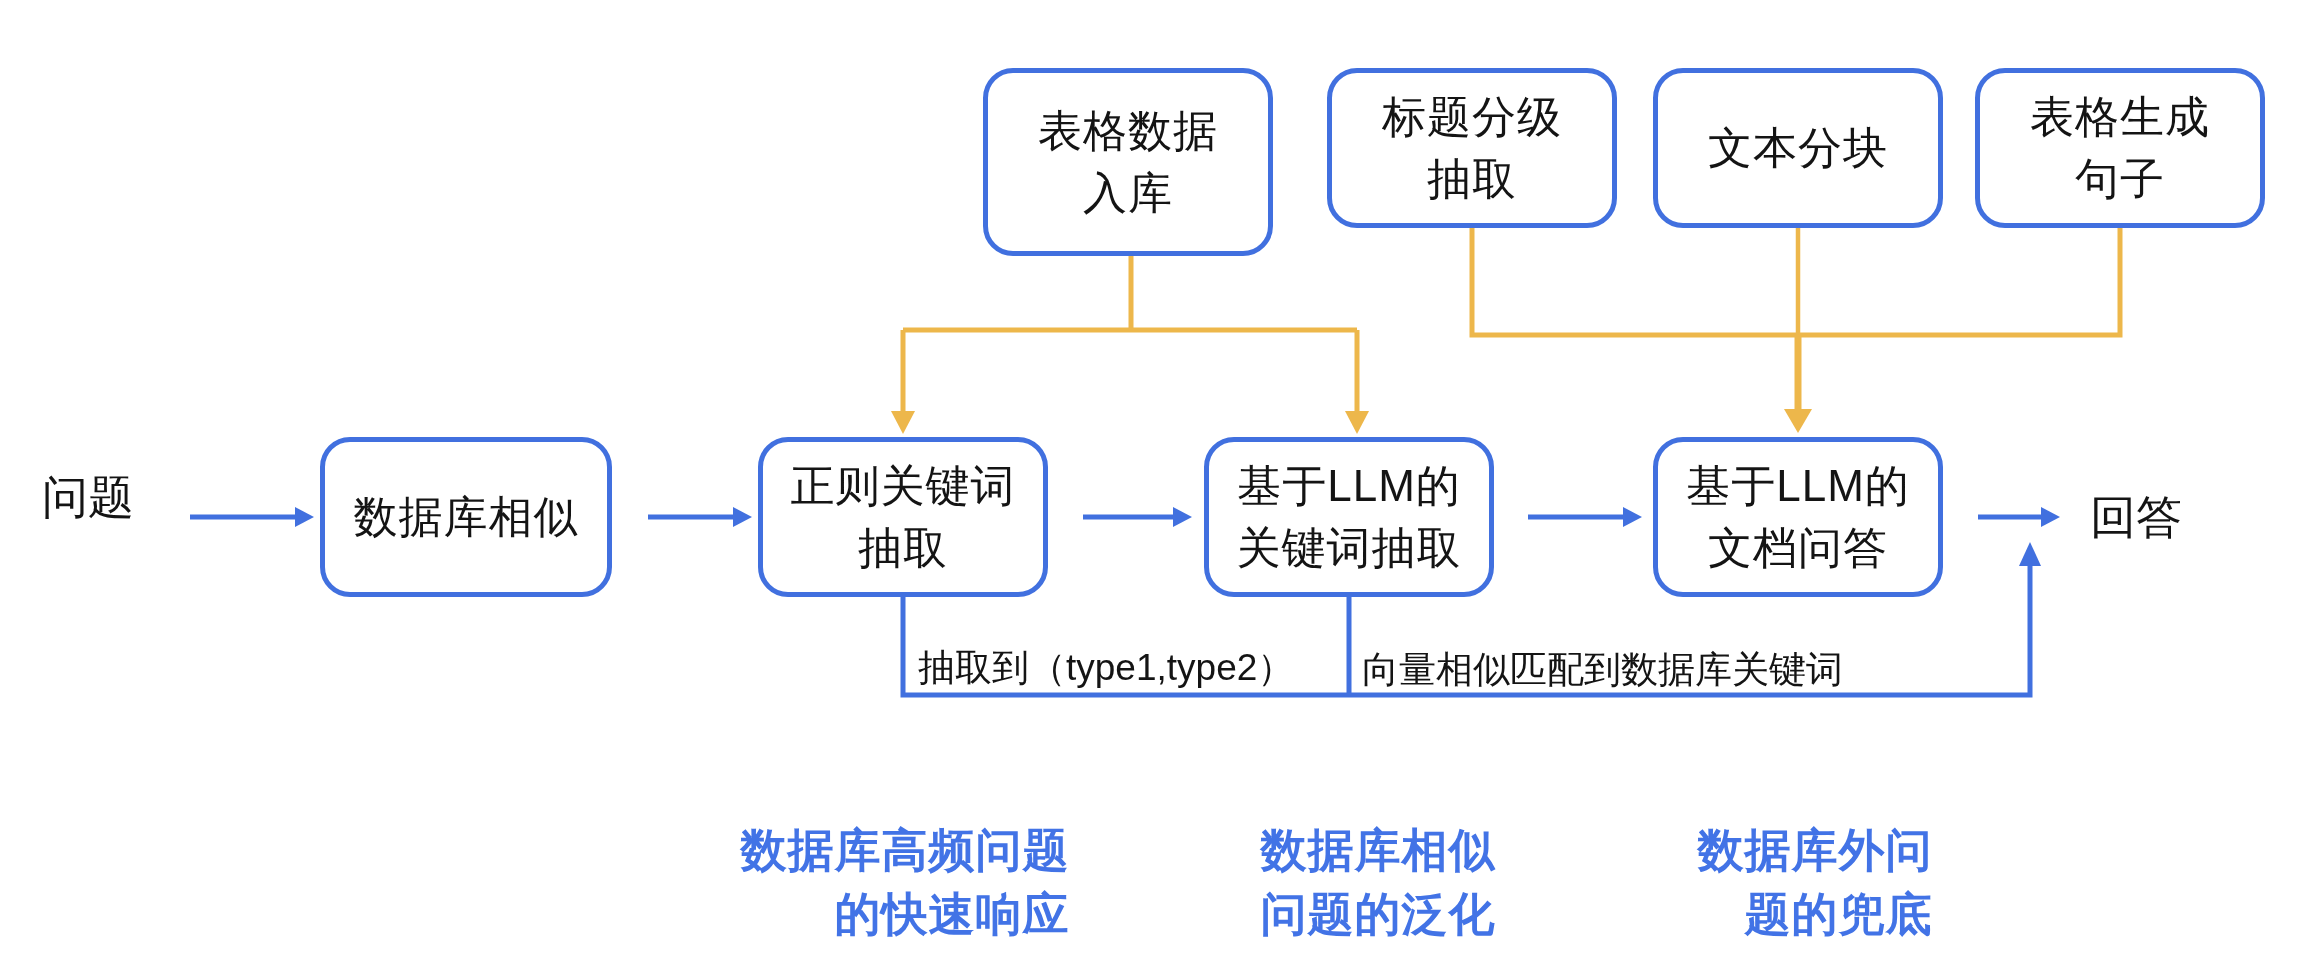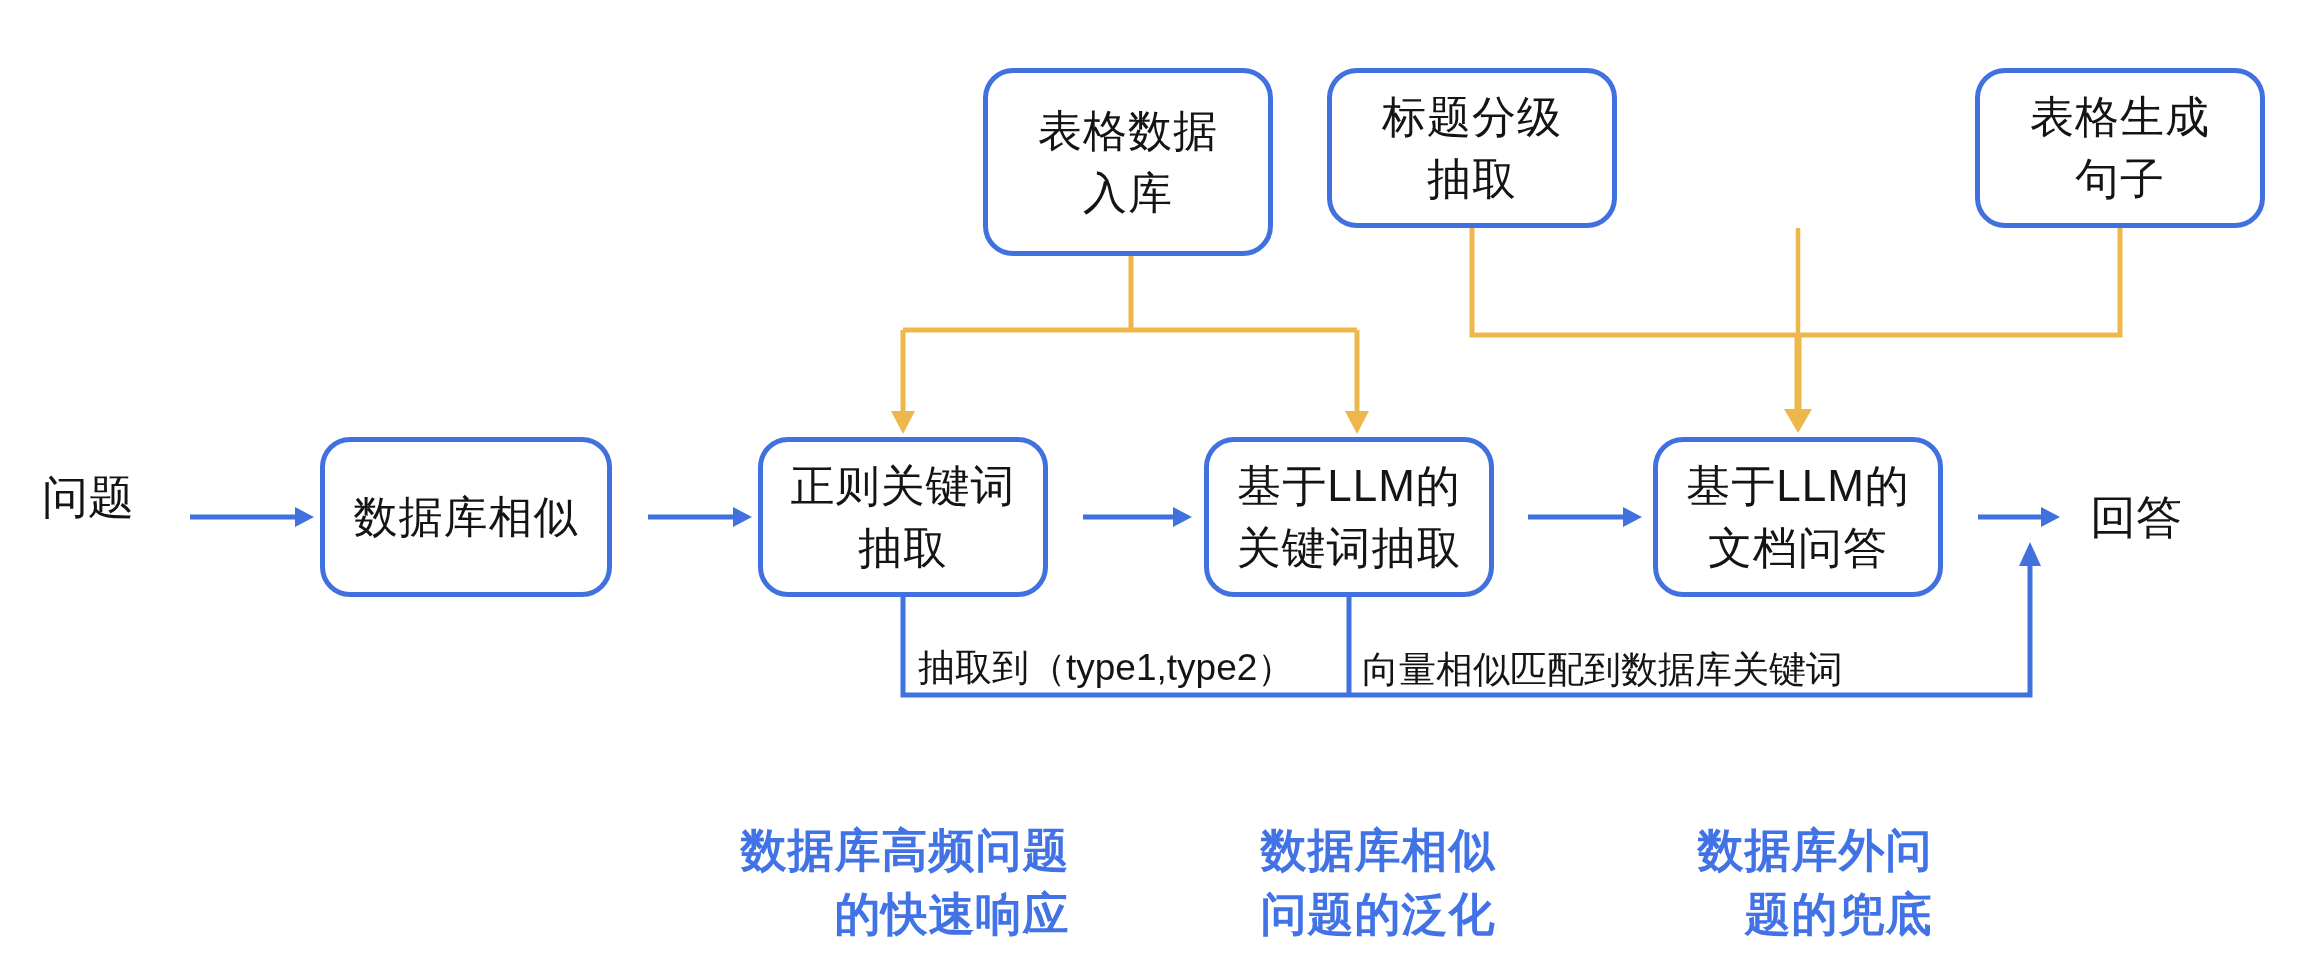--- a/index.html
+++ b/index.html
@@ -92,6 +92,7 @@
 入库</div>
   <div class="node" style="left:1327px;top:68px;width:290px;height:160px;">标题分级
 抽取</div>
+  <div class="node" style="left:1653px;top:68px;width:290px;height:160px;">文本分块</div>
   <div class="node" style="left:1975px;top:68px;width:290px;height:160px;">表格生成
 句子</div>
 

